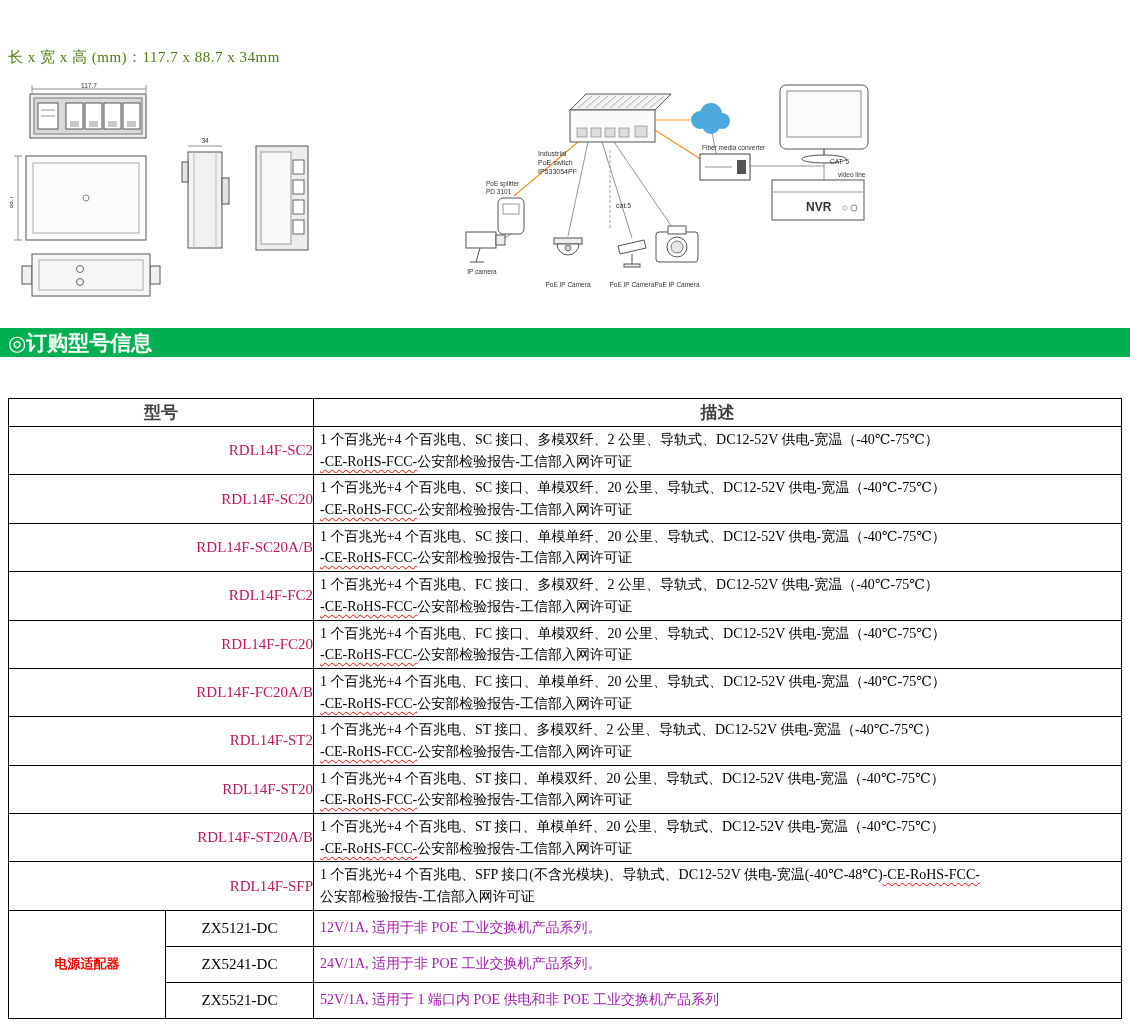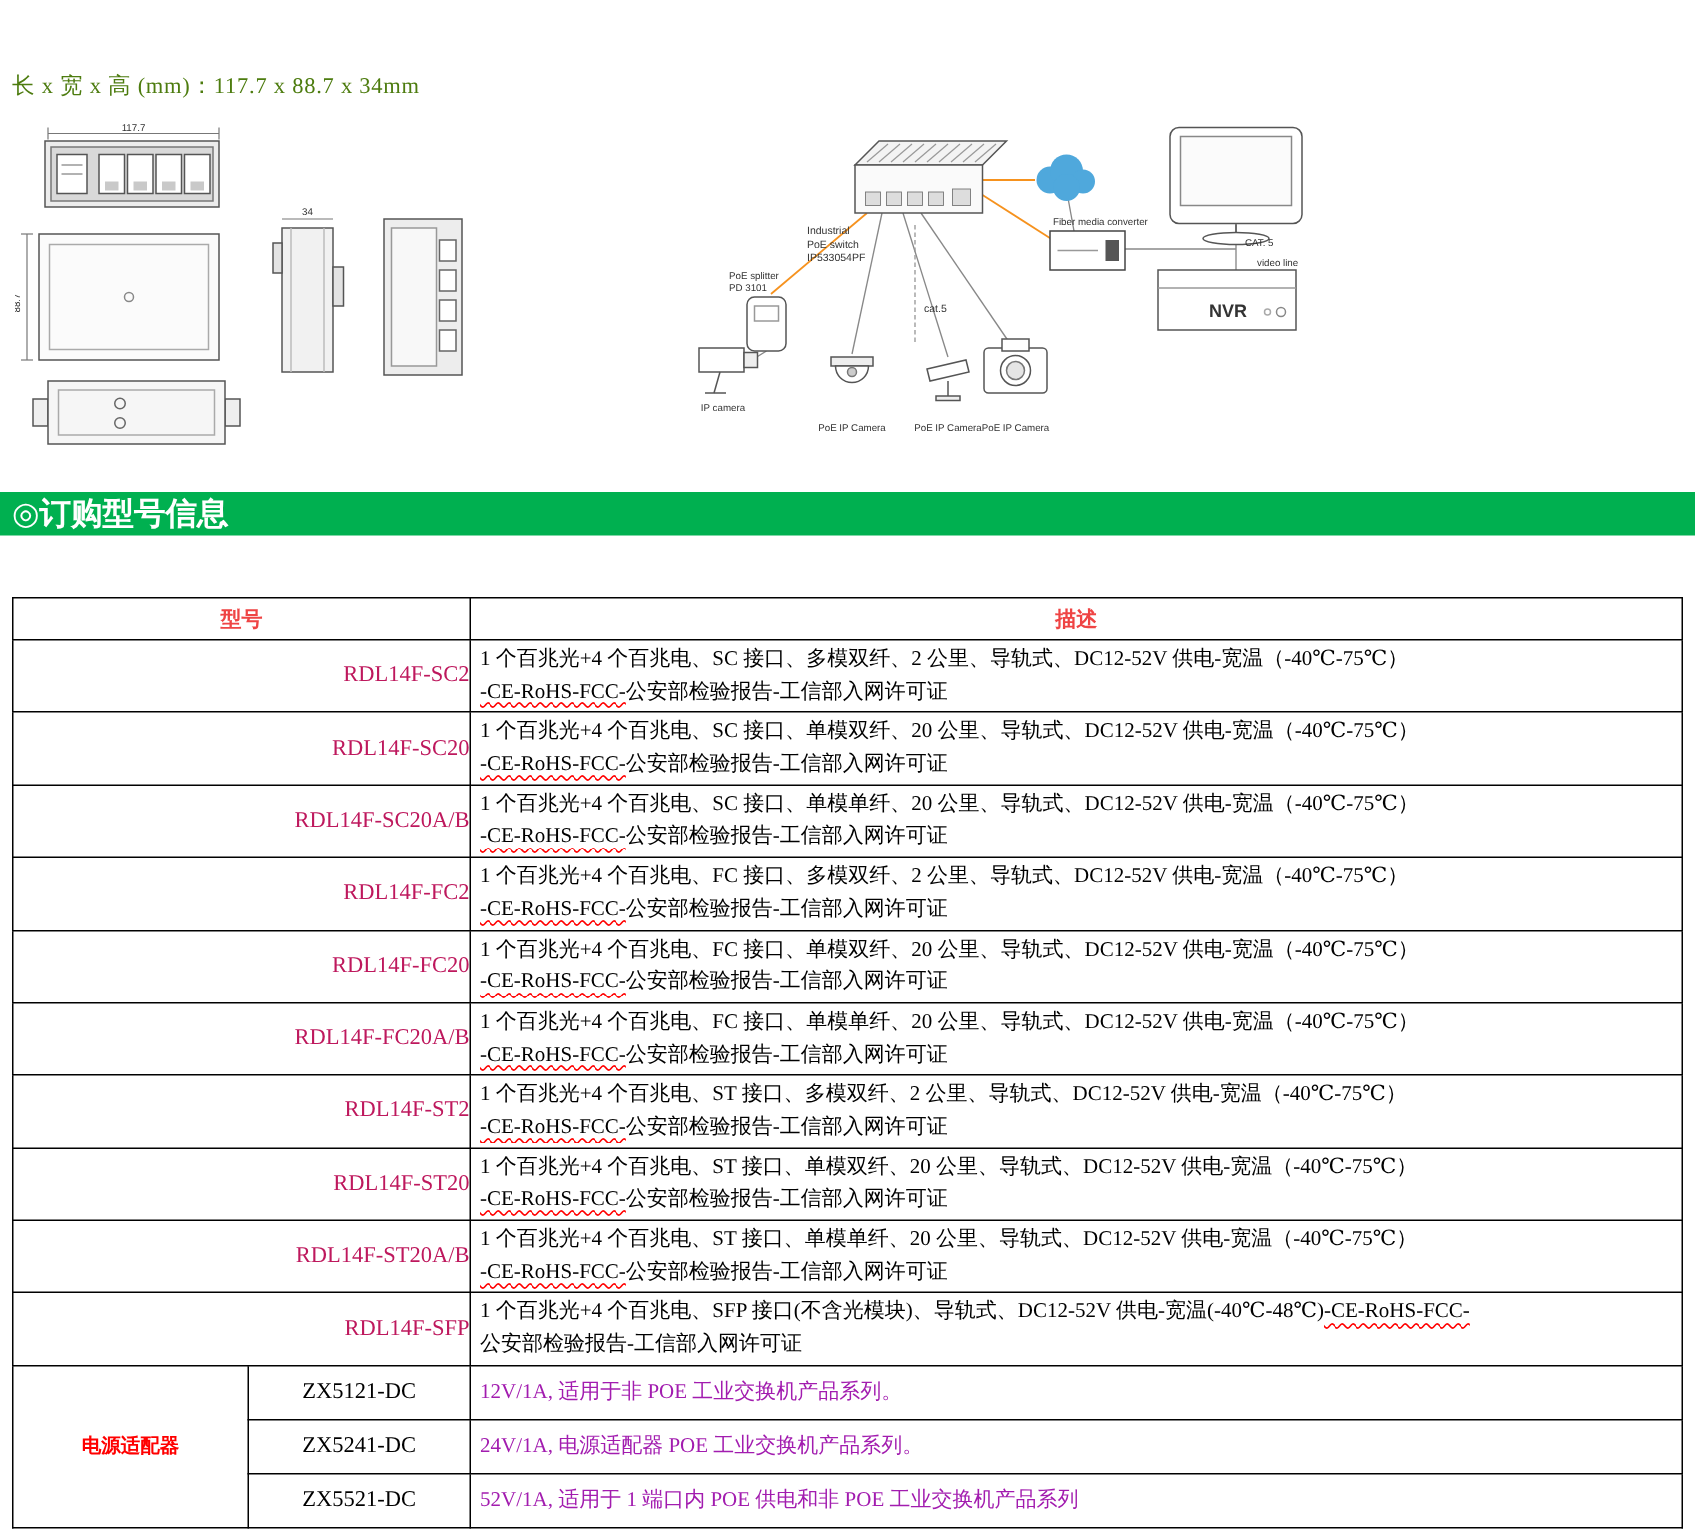--- a/index.html
+++ b/index.html
@@ -29,7 +29,7 @@
   }
   .order-table td { border:1px solid #000; vertical-align:middle; }
   tr.head td {
-    color:#ef4444; text-align:center; font-size:14px; font-weight:bold; height:28px;
+    color:#404040; text-align:center; font-size:17px; font-weight:bold; height:28px;
   }
   td.model { text-align:right; font-size:15px; height:46px; color:#be185d; }
   td.desc { font-size:14px; line-height:1.55; padding:2px 6px; vertical-align:top; color:#000; }

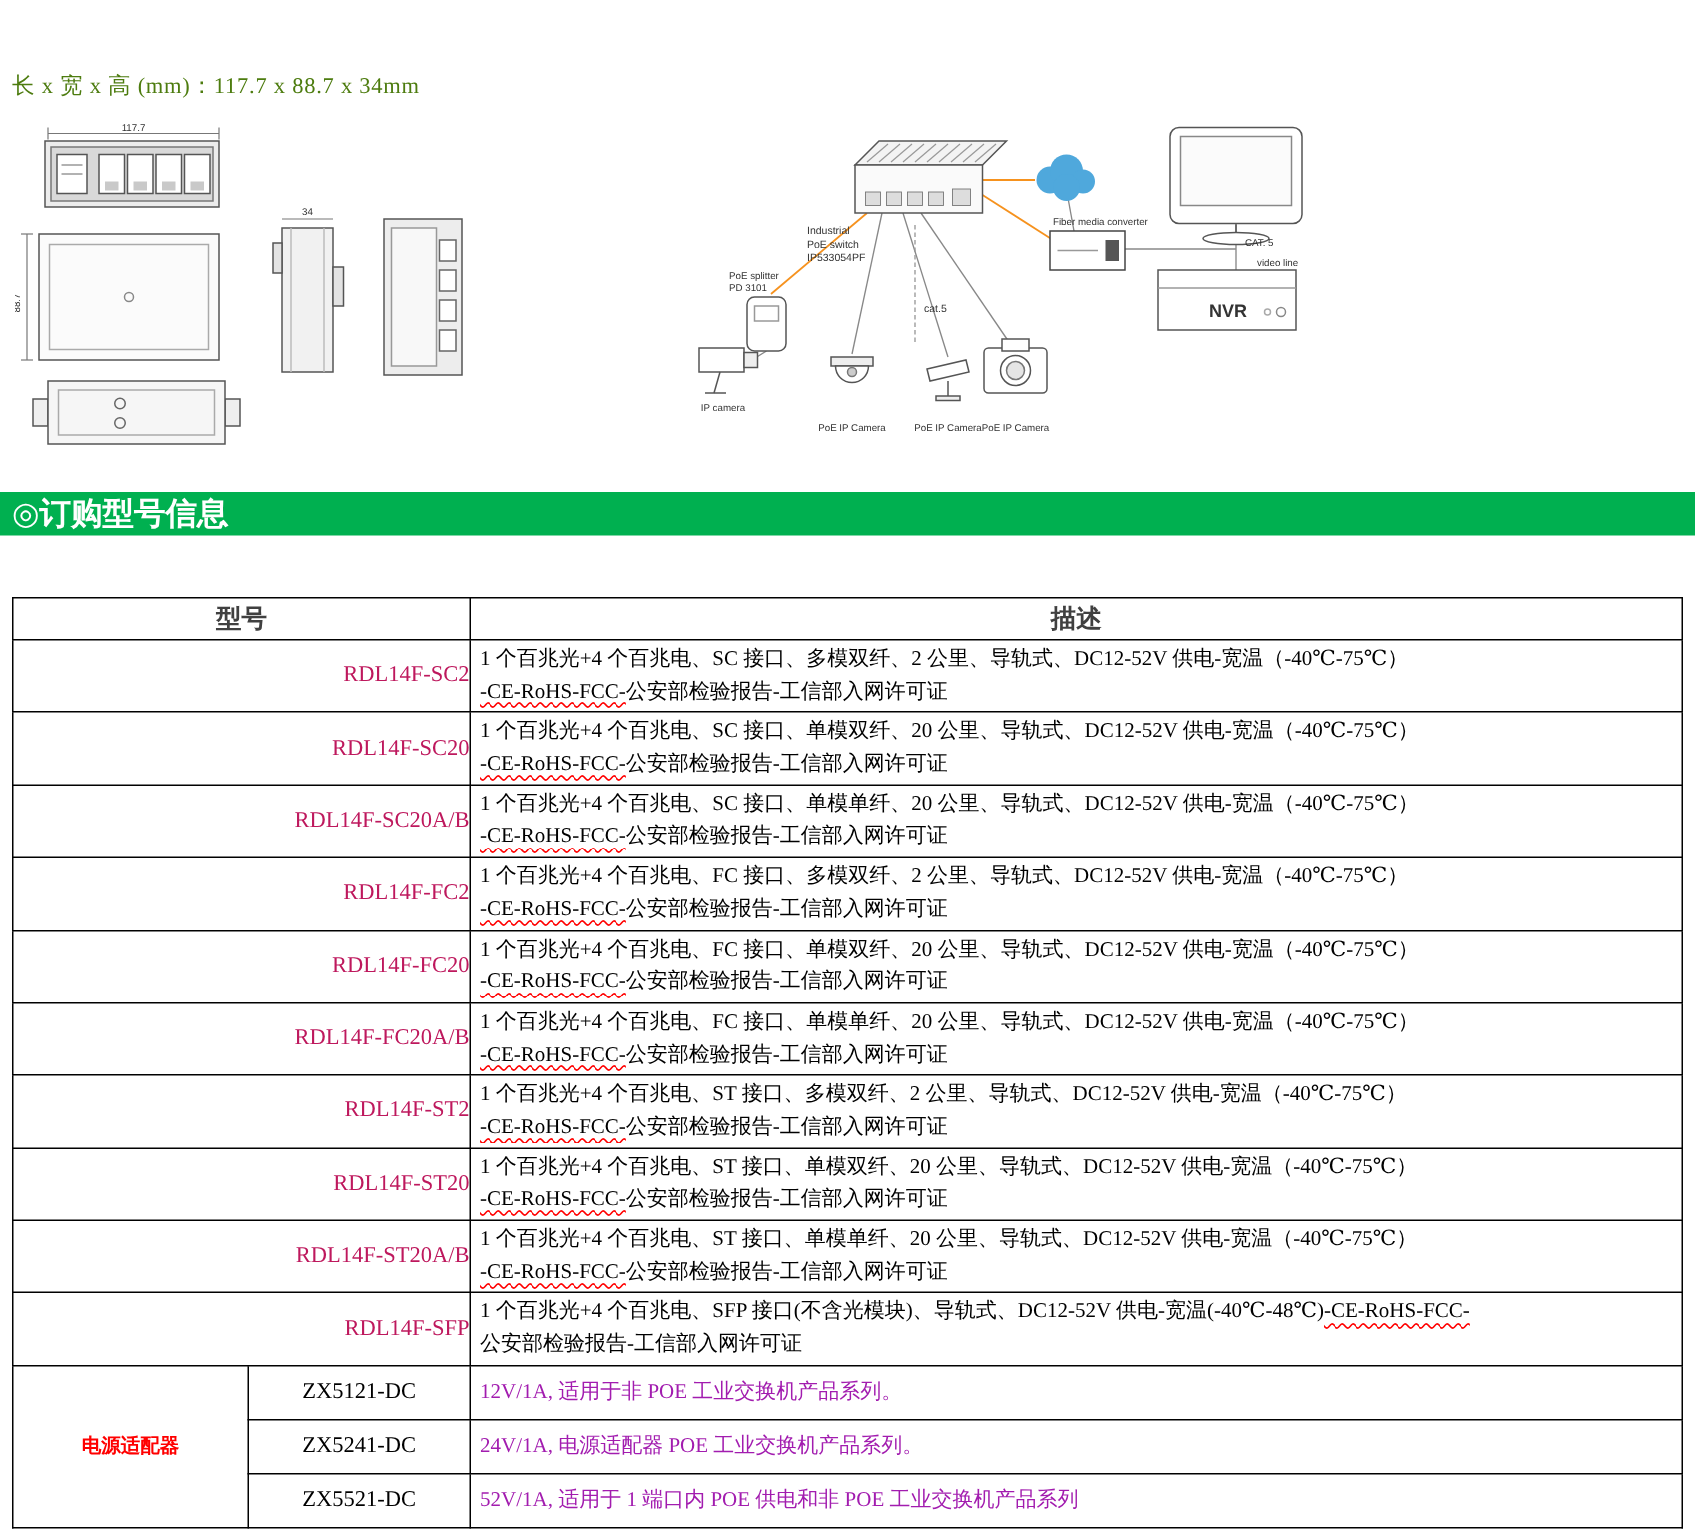--- a/index.html
+++ b/index.html
@@ -331,7 +331,7 @@
       </tr>
       <tr>
         <td class="adapter-model">ZX5241-DC</td>
-        <td class="desc-single">24V/1A, 电源适配器 POE 工业交换机产品系列。</td>
+        <td class="desc-single">24V/1A, 适用于非 POE 工业交换机产品系列。</td>
       </tr>
       <tr>
         <td class="adapter-model">ZX5521-DC</td>

